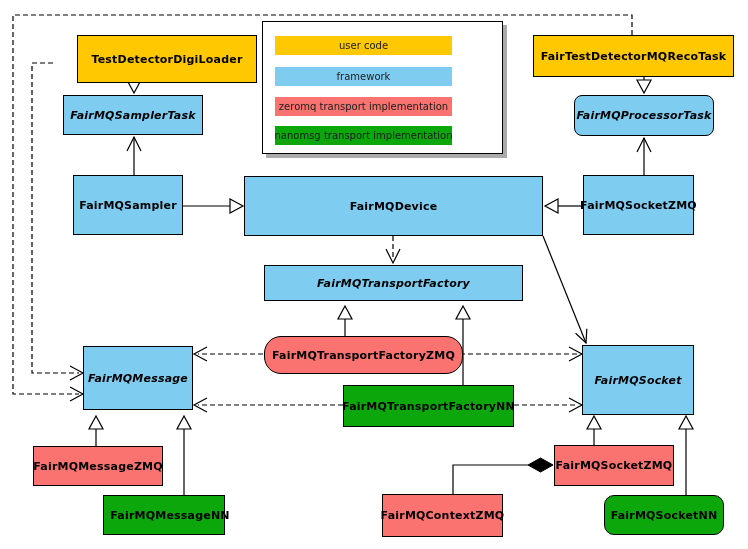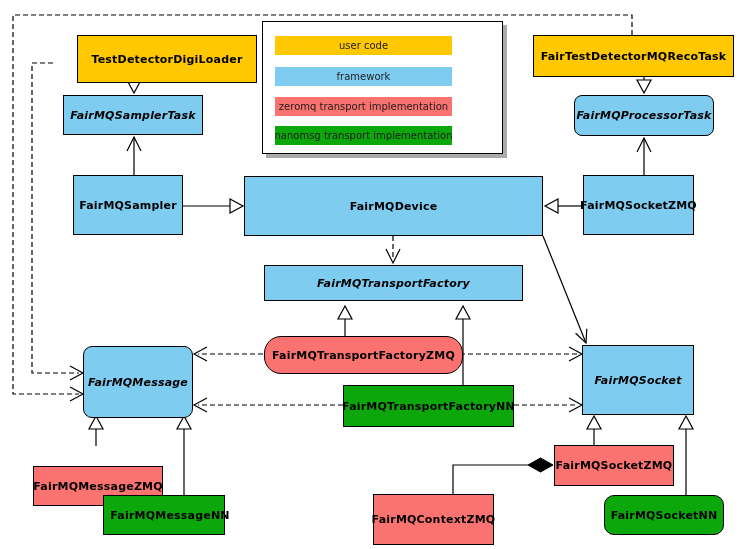--- a/index.html
+++ b/index.html
@@ -197,7 +197,7 @@
   <div class="node cat-fw" style="left:244px; top:176px; width:299px; height:60px;">FairMQDevice</div>
   <div class="node cat-fw" style="left:583px; top:175px; width:111px; height:60px;">FairMQSocketZMQ</div>
   <div class="node cat-fw abstract" style="left:264px; top:265px; width:259px; height:36px;">FairMQTransportFactory</div>
-  <div class="node cat-fw abstract" style="left:83px; top:346px; width:110px; height:72px;border-radius:9px;">FairMQMessage</div>
+  <div class="node cat-fw abstract" style="left:83px; top:346px; width:110px; height:64px;">FairMQMessage</div>
   <div class="node cat-fw abstract" style="left:582px; top:345px; width:112px; height:70px;">FairMQSocket</div>
   <div class="node cat-zmq" style="left:264px; top:336px; width:199px; height:38px;border-radius:17px;">FairMQTransportFactoryZMQ</div>
   <div class="node cat-nn" style="left:343px; top:385px; width:171px; height:42px;">FairMQTransportFactoryNN</div>

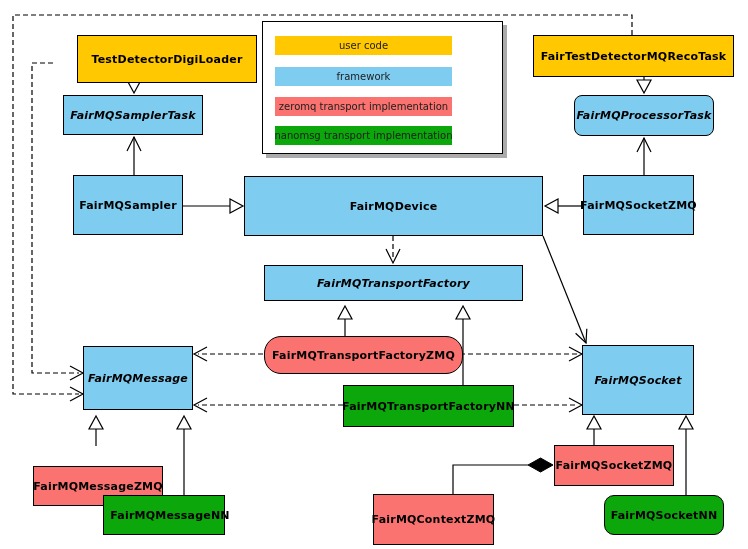--- a/index.html
+++ b/index.html
@@ -201,7 +201,7 @@
   <div class="node cat-fw abstract" style="left:582px; top:345px; width:112px; height:70px;">FairMQSocket</div>
   <div class="node cat-zmq" style="left:264px; top:336px; width:199px; height:38px;border-radius:17px;">FairMQTransportFactoryZMQ</div>
   <div class="node cat-nn" style="left:343px; top:385px; width:171px; height:42px;">FairMQTransportFactoryNN</div>
-  <div class="node cat-zmq" style="left:33px; top:446px; width:130px; height:40px;margin-top:20px;">FairMQMessageZMQ</div>
+  <div class="node cat-zmq" style="left:33px; top:446px; width:130px; height:40px;">FairMQMessageZMQ</div>
   <div class="node cat-nn" style="left:103px; top:495px; width:122px; height:40px;padding-left:12px;">FairMQMessageNN</div>
   <div class="node cat-zmq" style="left:373px; top:494px; width:121px; height:51px;">FairMQContextZMQ</div>
   <div class="node cat-zmq" style="left:554px; top:445px; width:120px; height:41px;">FairMQSocketZMQ</div>

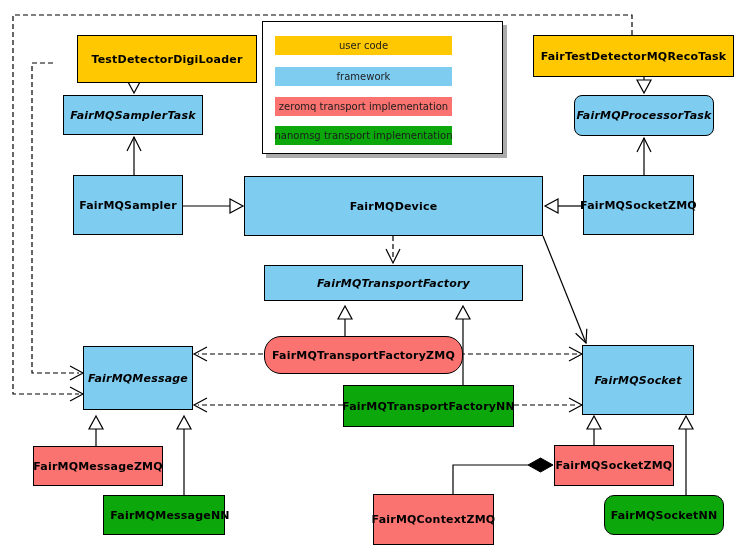--- a/index.html
+++ b/index.html
@@ -203,7 +203,7 @@
   <div class="node cat-nn" style="left:343px; top:385px; width:171px; height:42px;">FairMQTransportFactoryNN</div>
   <div class="node cat-zmq" style="left:33px; top:446px; width:130px; height:40px;">FairMQMessageZMQ</div>
   <div class="node cat-nn" style="left:103px; top:495px; width:122px; height:40px;padding-left:12px;">FairMQMessageNN</div>
-  <div class="node cat-zmq" style="left:373px; top:494px; width:121px; height:51px;">FairMQContextZMQ</div>
+  <div class="node cat-zmq" style="left:382px; top:494px; width:121px; height:43px;">FairMQContextZMQ</div>
   <div class="node cat-zmq" style="left:554px; top:445px; width:120px; height:41px;">FairMQSocketZMQ</div>
   <div class="node cat-nn" style="left:604px; top:495px; width:120px; height:40px;border-radius:10px;">FairMQSocketNN</div>
 

